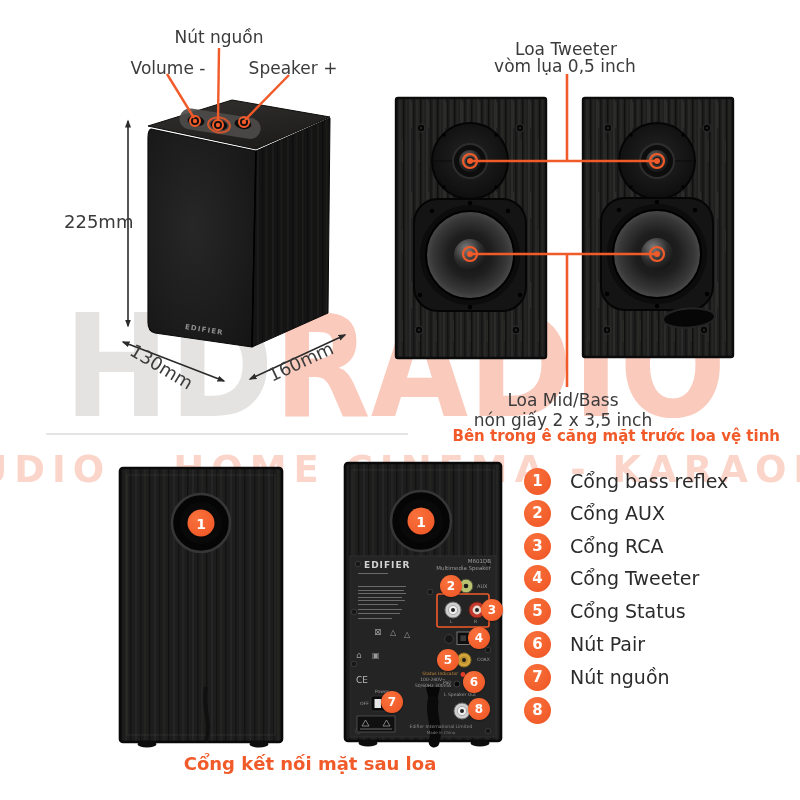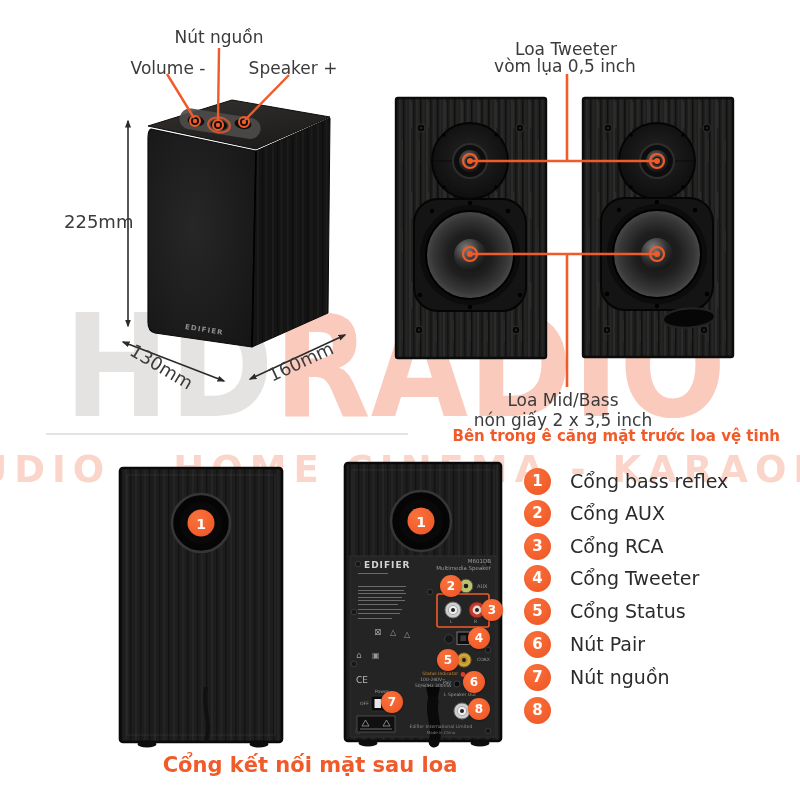--- a/index.html
+++ b/index.html
@@ -293,7 +293,7 @@
   <div class="lbl" style="left:563px;top:390px;text-align:center;">Loa Mid/Bass</div>
   <div class="lbl" style="left:563px;top:410px;">nón giấy 2 x 3,5 inch</div>
   <div class="cap" style="right:20px;top:427px;">Bên trong ê căng mặt trước loa vệ tinh</div>
-  <div class="cap" style="left:310px;top:753px;transform:translateX(-50%);font-size:21px;">Cổng kết nối mặt sau loa</div>
+  <div class="cap" style="left:310px;top:753px;transform:translateX(-50%);font-size:18px;">Cổng kết nối mặt sau loa</div>
 
   <div class="badge big" style="left:201px;top:523px;">1</div>
   <div class="badge big" style="left:421px;top:521px;">1</div>

